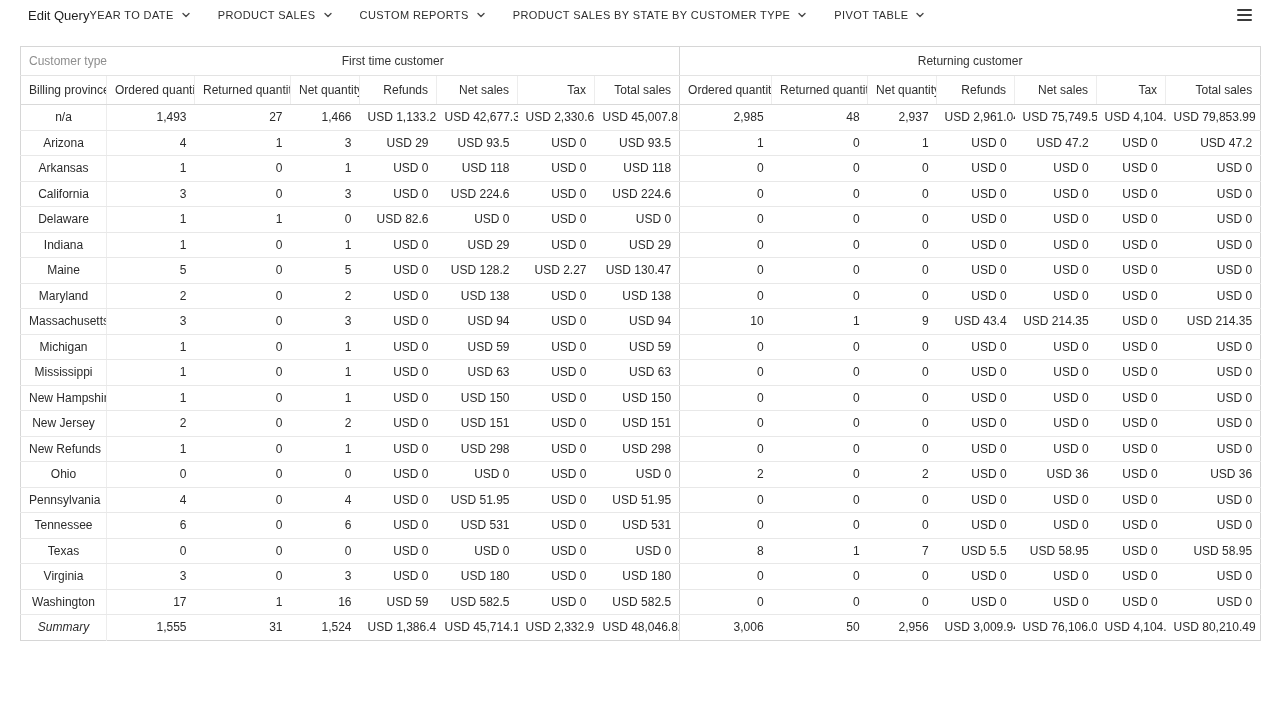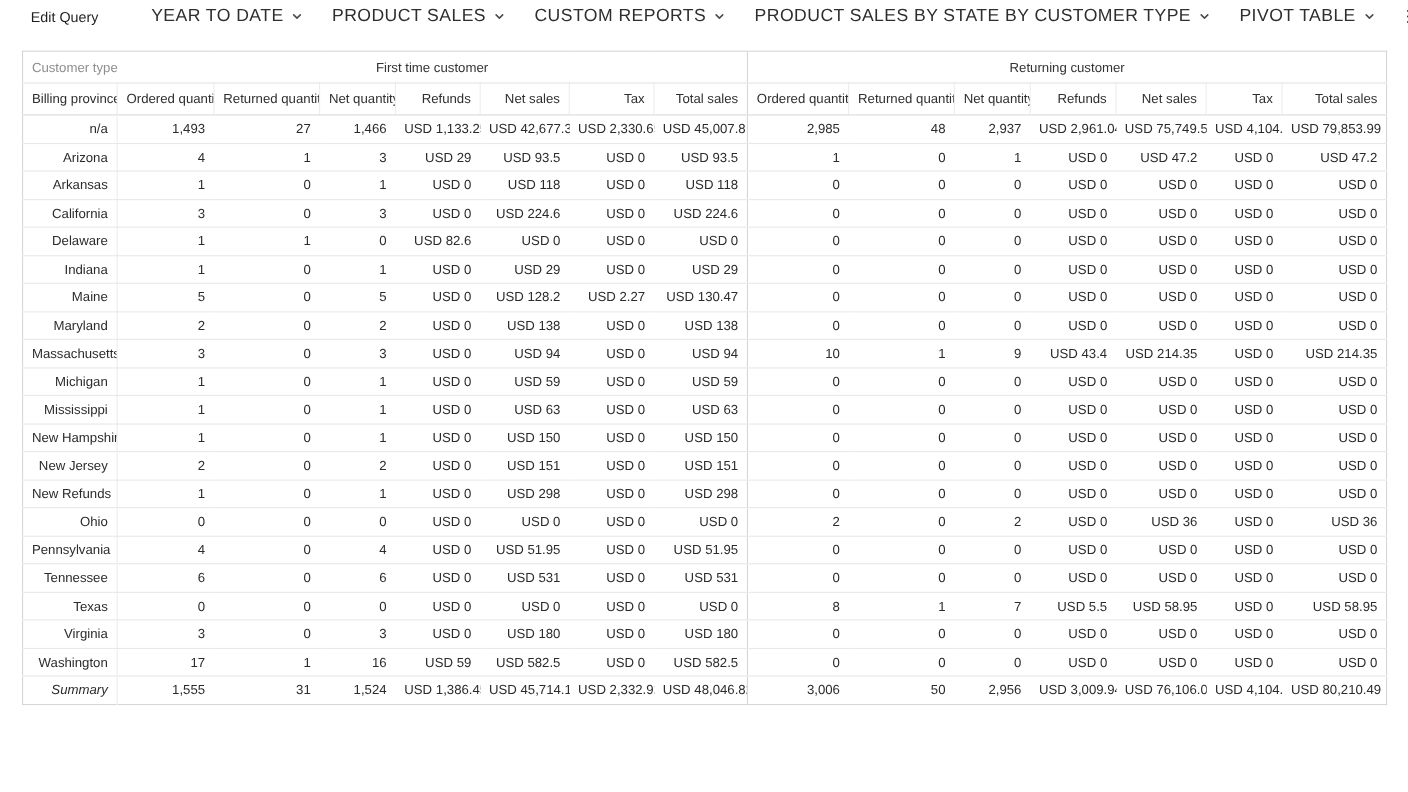--- a/index.html
+++ b/index.html
@@ -22,7 +22,6 @@
   .topbar-title {
     font-size: 13px;
     color: #1f1f1f;
-    margin-right: 48px;
     white-space: nowrap;
     cursor: pointer;
   }

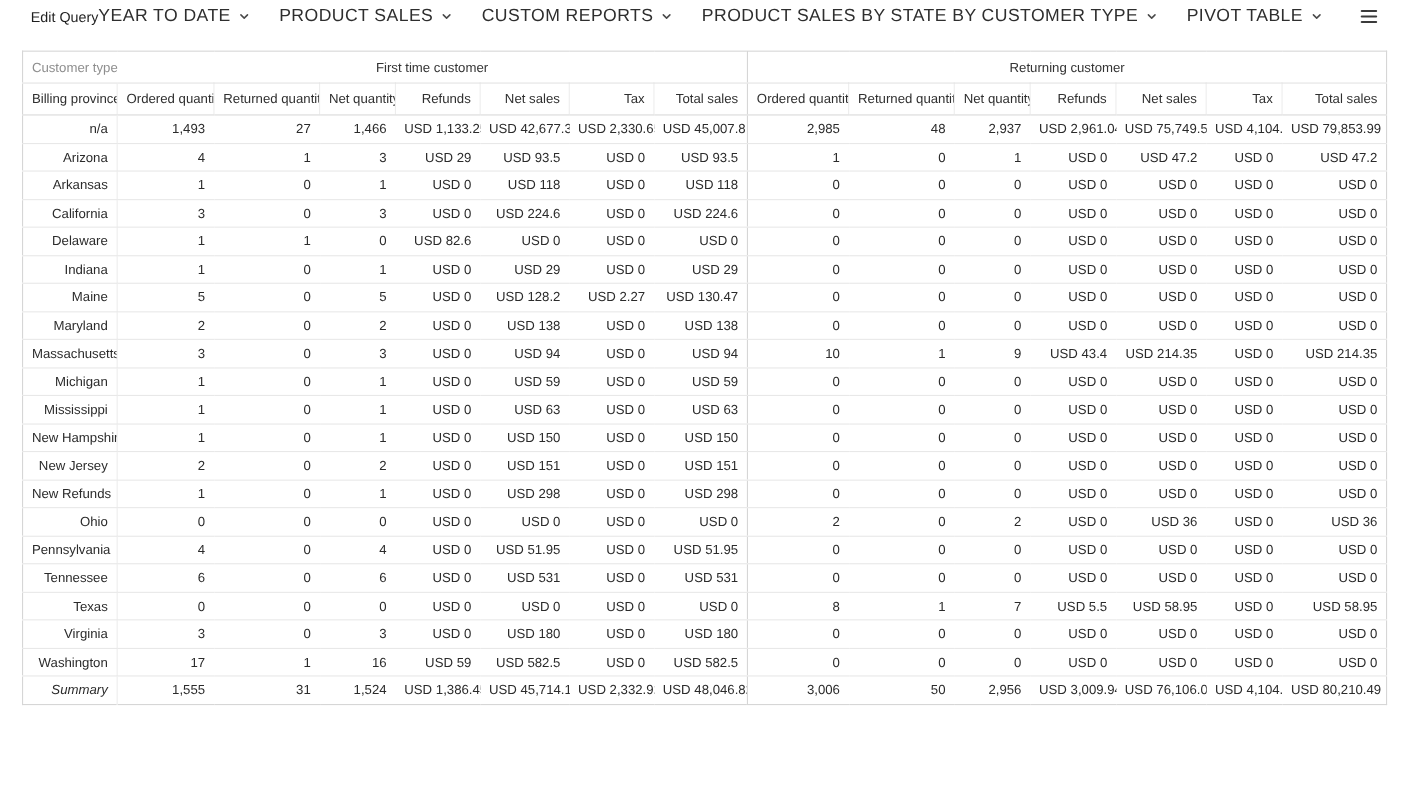--- a/index.html
+++ b/index.html
@@ -30,7 +30,7 @@
     align-items: center;
     gap: 7px;
     margin-right: 27px;
-    font-size: 16px;
+    font-size: 11px;
     letter-spacing: 0.4px;
     color: #2e2e2e;
     white-space: nowrap;

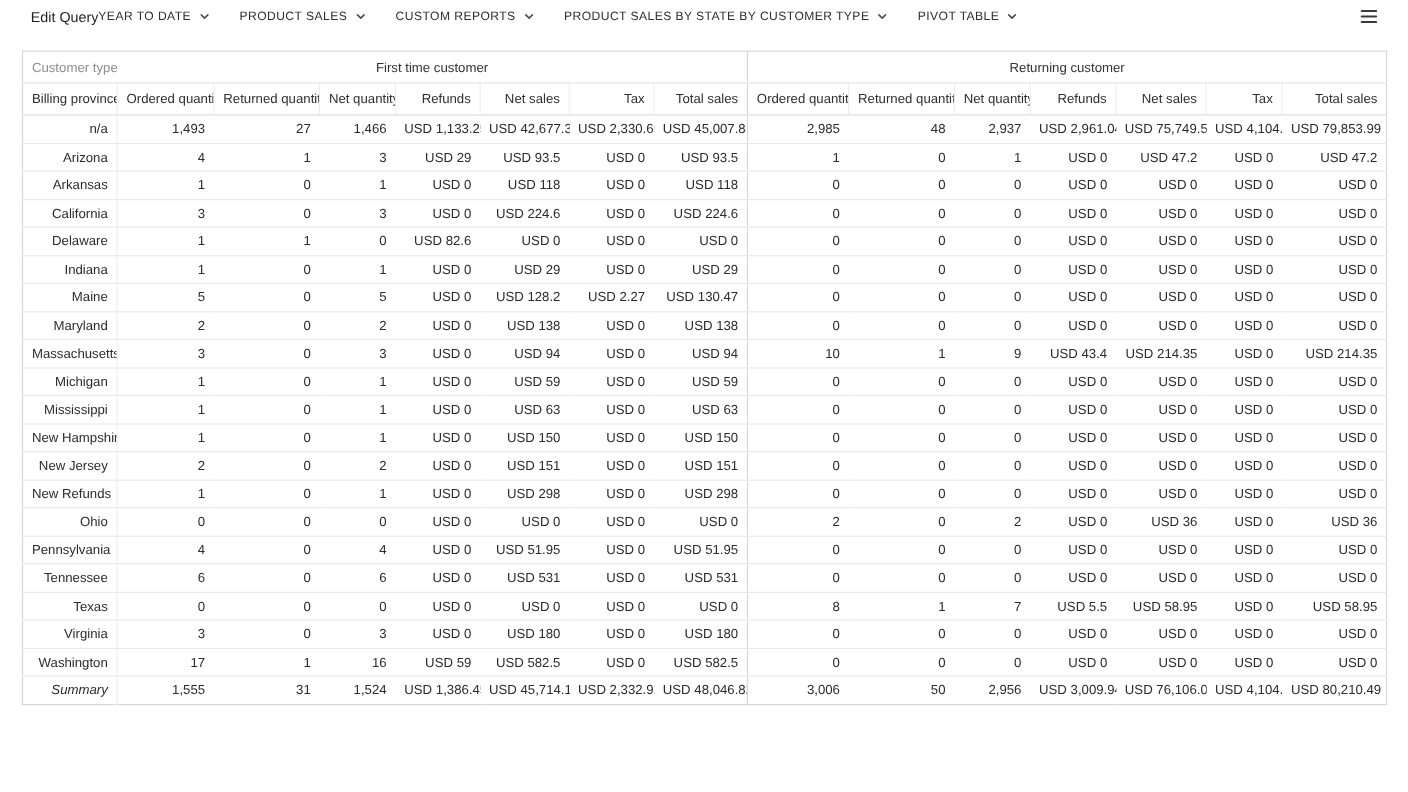--- a/index.html
+++ b/index.html
@@ -89,7 +89,7 @@
     text-align: right;
   }
   tbody td.province {
-    text-align: right;
+    text-align: center;
     border-right: 1px solid #ededed;
   }
   tbody tr:last-child td { border-bottom: none; }

